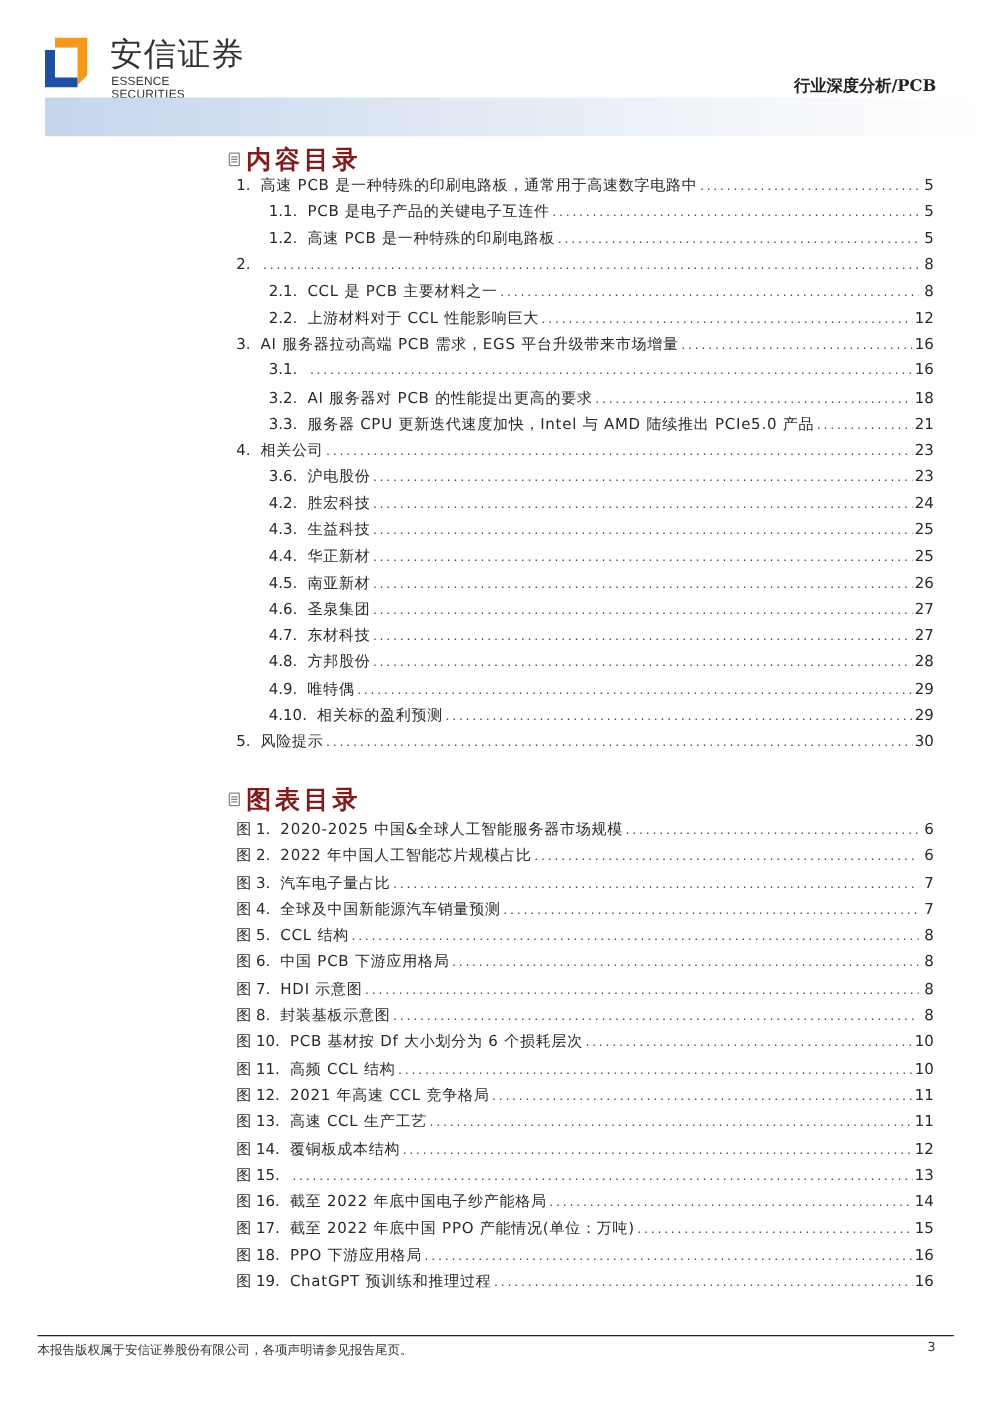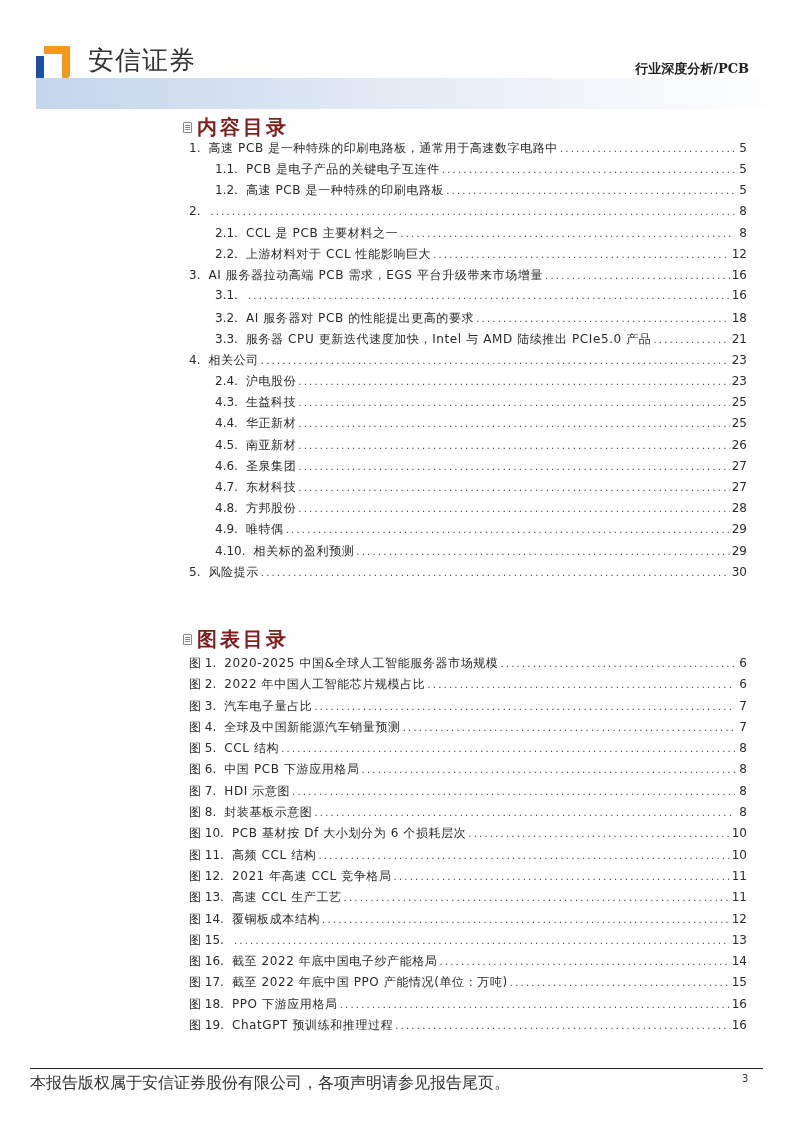--- a/index.html
+++ b/index.html
@@ -8,7 +8,7 @@
     font-family: "DejaVu Sans", "Liberation Sans", sans-serif;
     color: #222;
   }
-  .logo { position: absolute; left: 36px; top: 44px; width: 160px; height: 44px; padding-left: 36px; }
+  .logo { position: absolute; left: 36px; top: 28px; width: 160px; height: 44px; }
   .logo-mark { position: absolute; left: 0; top: 2px; width: 34px; height: 40px; }
   .logo-cn {
     position: absolute; left: 52px; top: 0px; font-size: 26px; color: #333;

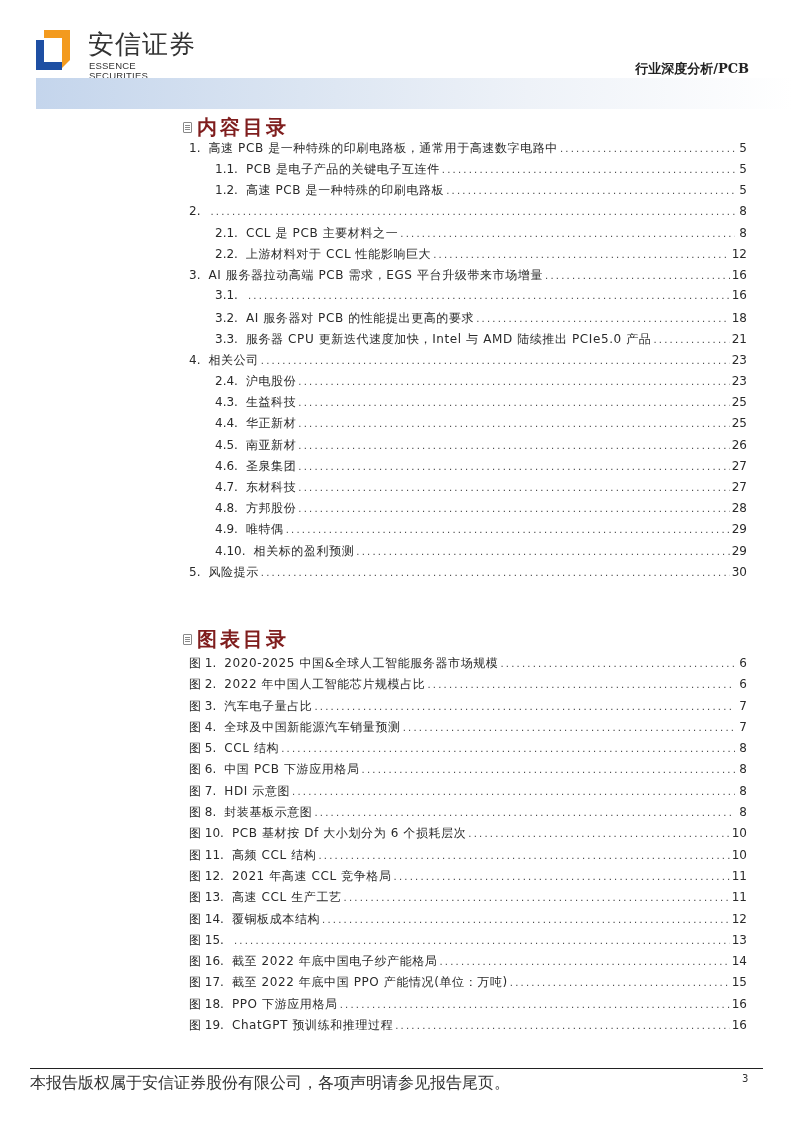--- a/index.html
+++ b/index.html
@@ -154,7 +154,7 @@
       <span class="page">23</span>
     </div>
     <div class="toc-row l2">
-      <span class="num">2.4.</span>
+      <span class="num">3.6.</span>
       <span class="label">沪电股份</span>
       <span class="dots"></span>
       <span class="page">23</span>

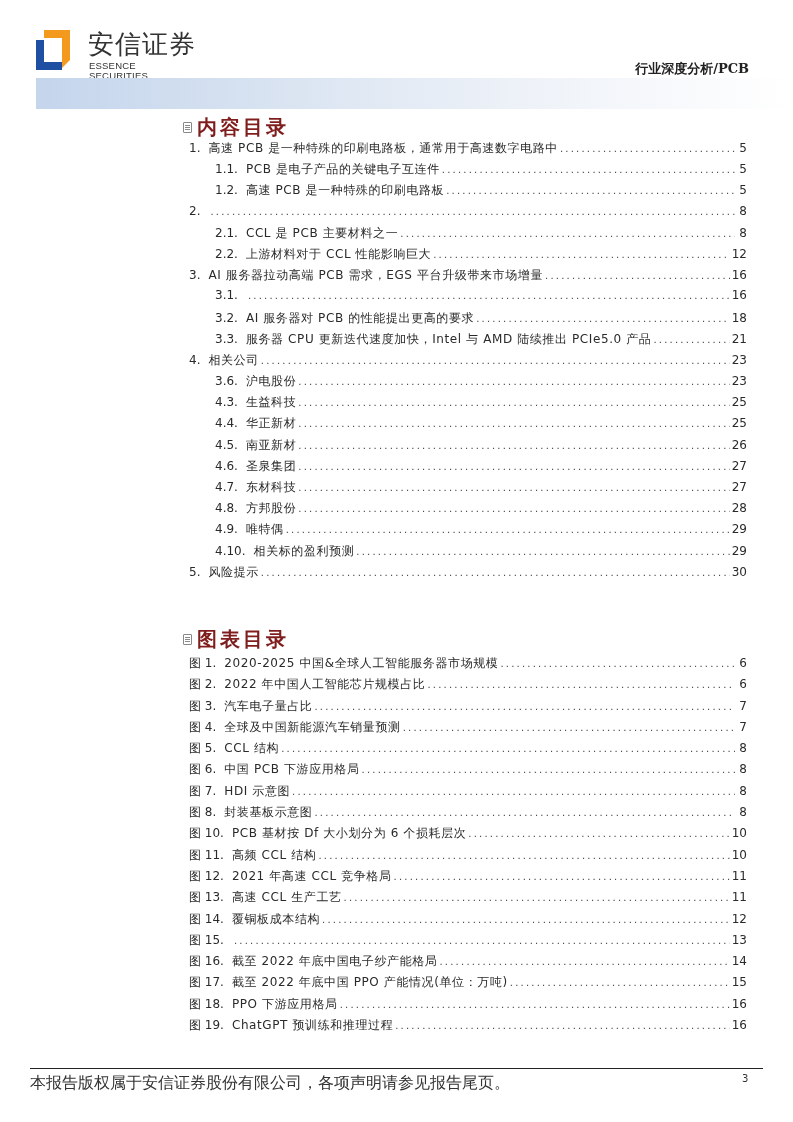--- a/index.html
+++ b/index.html
@@ -160,6 +160,12 @@
       <span class="page">23</span>
     </div>
     <div class="toc-row l2">
+      <span class="num">4.2.</span>
+      <span class="label">胜宏科技</span>
+      <span class="dots"></span>
+      <span class="page">24</span>
+    </div>
+    <div class="toc-row l2">
       <span class="num">4.3.</span>
       <span class="label">生益科技</span>
       <span class="dots"></span>

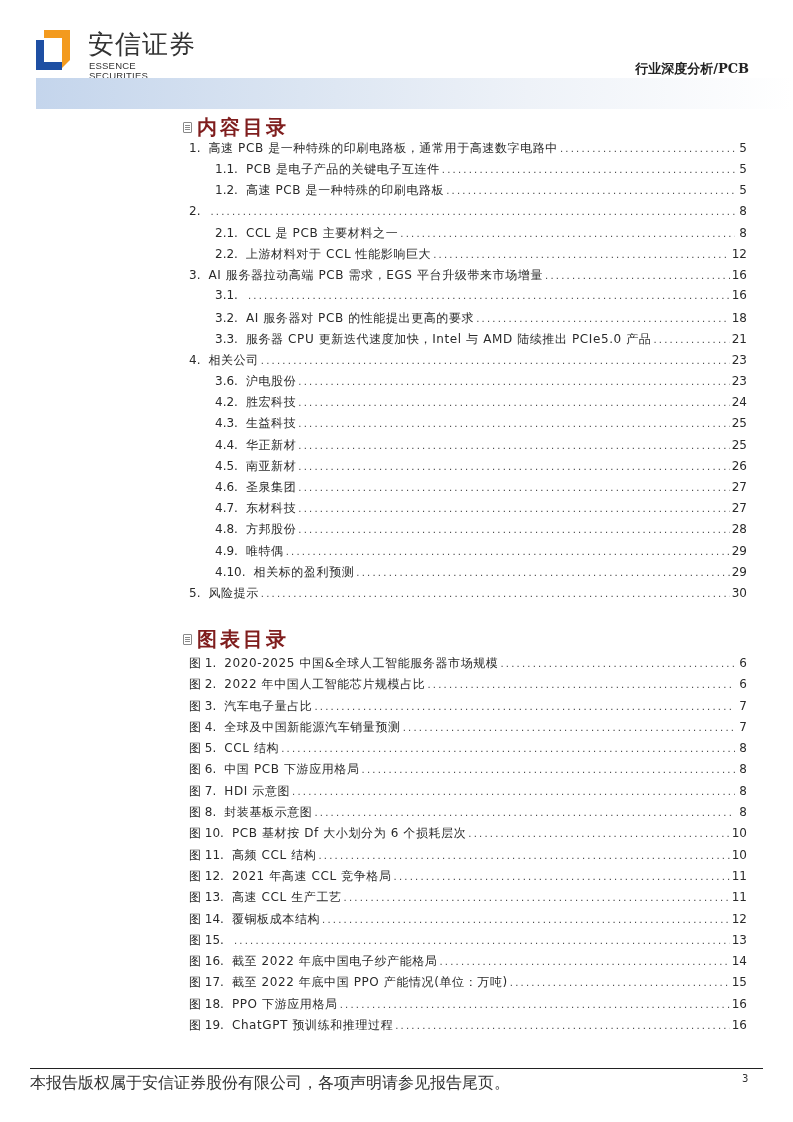--- a/index.html
+++ b/index.html
@@ -63,7 +63,7 @@
     position: absolute; left: 30px; top: 1068px; width: 733px; height: 1px; background: #222;
   }
   .footer-text {
-    position: absolute; left: 30px; top: 1073px; font-size: 16px; color: #333;
+    position: absolute; left: 30px; top: 1073px; font-size: 10px; color: #333;
     font-family: "DejaVu Serif", serif;
   }
   .footer-page {

